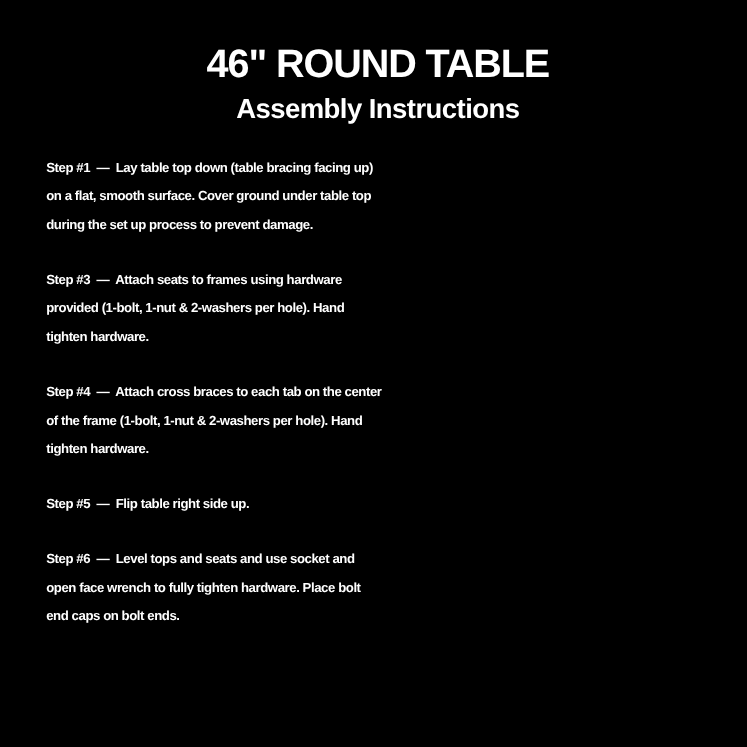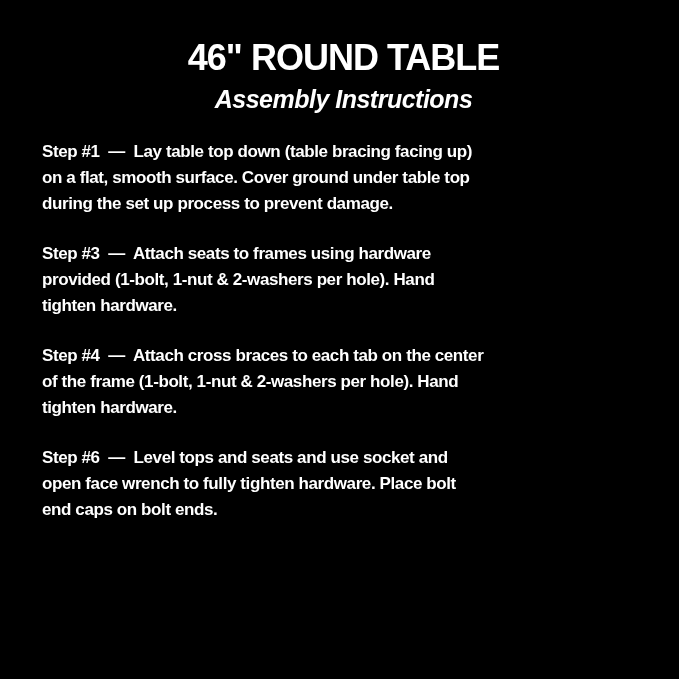--- a/index.html
+++ b/index.html
@@ -39,7 +39,6 @@
     font-size: 25px;
     line-height: 1.1;
     letter-spacing: -0.5px;
-    font-style: italic;
   }
   .steps {
     margin-top: 26px;

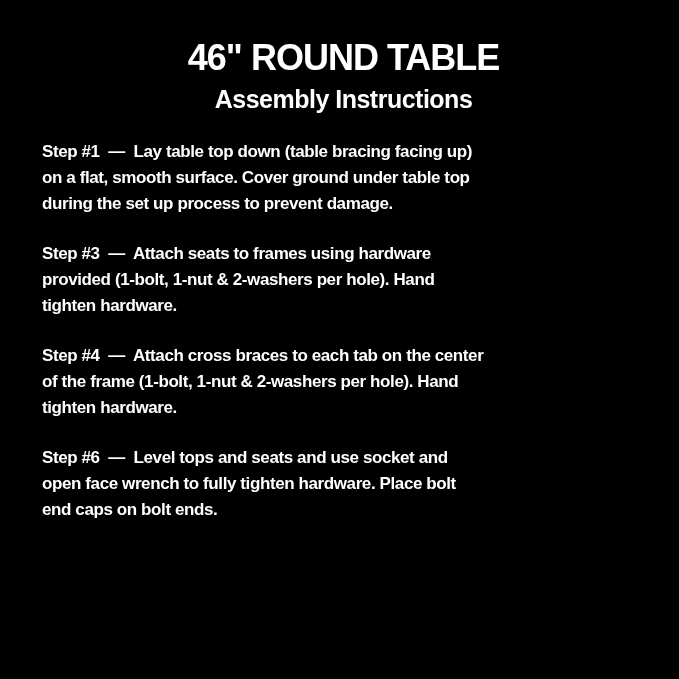--- a/index.html
+++ b/index.html
@@ -45,7 +45,7 @@
   }
   .step {
     margin: 0 0 24px 0;
-    font-size: 17px;
+    font-size: 12px;
     line-height: 26px;
     letter-spacing: -0.4px;
     white-space: pre-wrap;

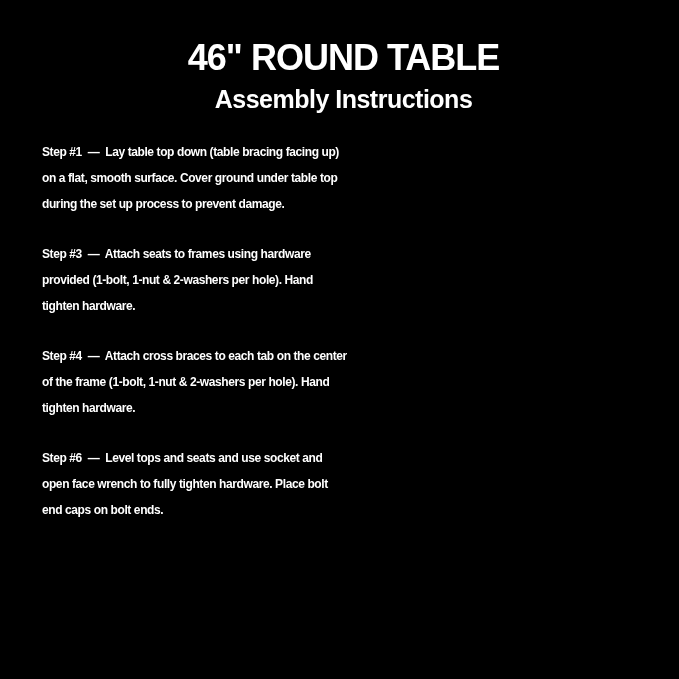--- a/index.html
+++ b/index.html
@@ -68,6 +68,7 @@
     <p class="step">Step #4  —  Attach cross braces to each tab on the center
 of the frame (1-bolt, 1-nut &amp; 2-washers per hole). Hand
 tighten hardware.</p>
+    <p class="step">Step #5  —  Flip table right side up.</p>
     <p class="step">Step #6  —  Level tops and seats and use socket and
 open face wrench to fully tighten hardware. Place bolt
 end caps on bolt ends.</p>

